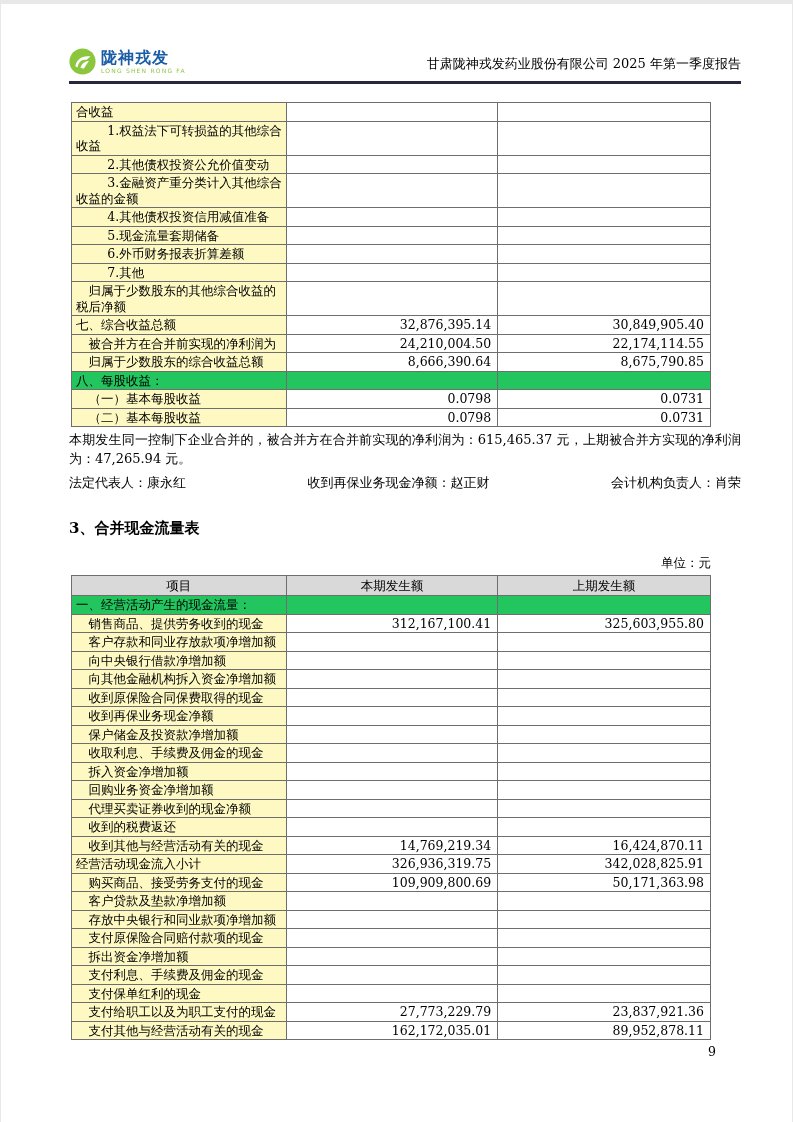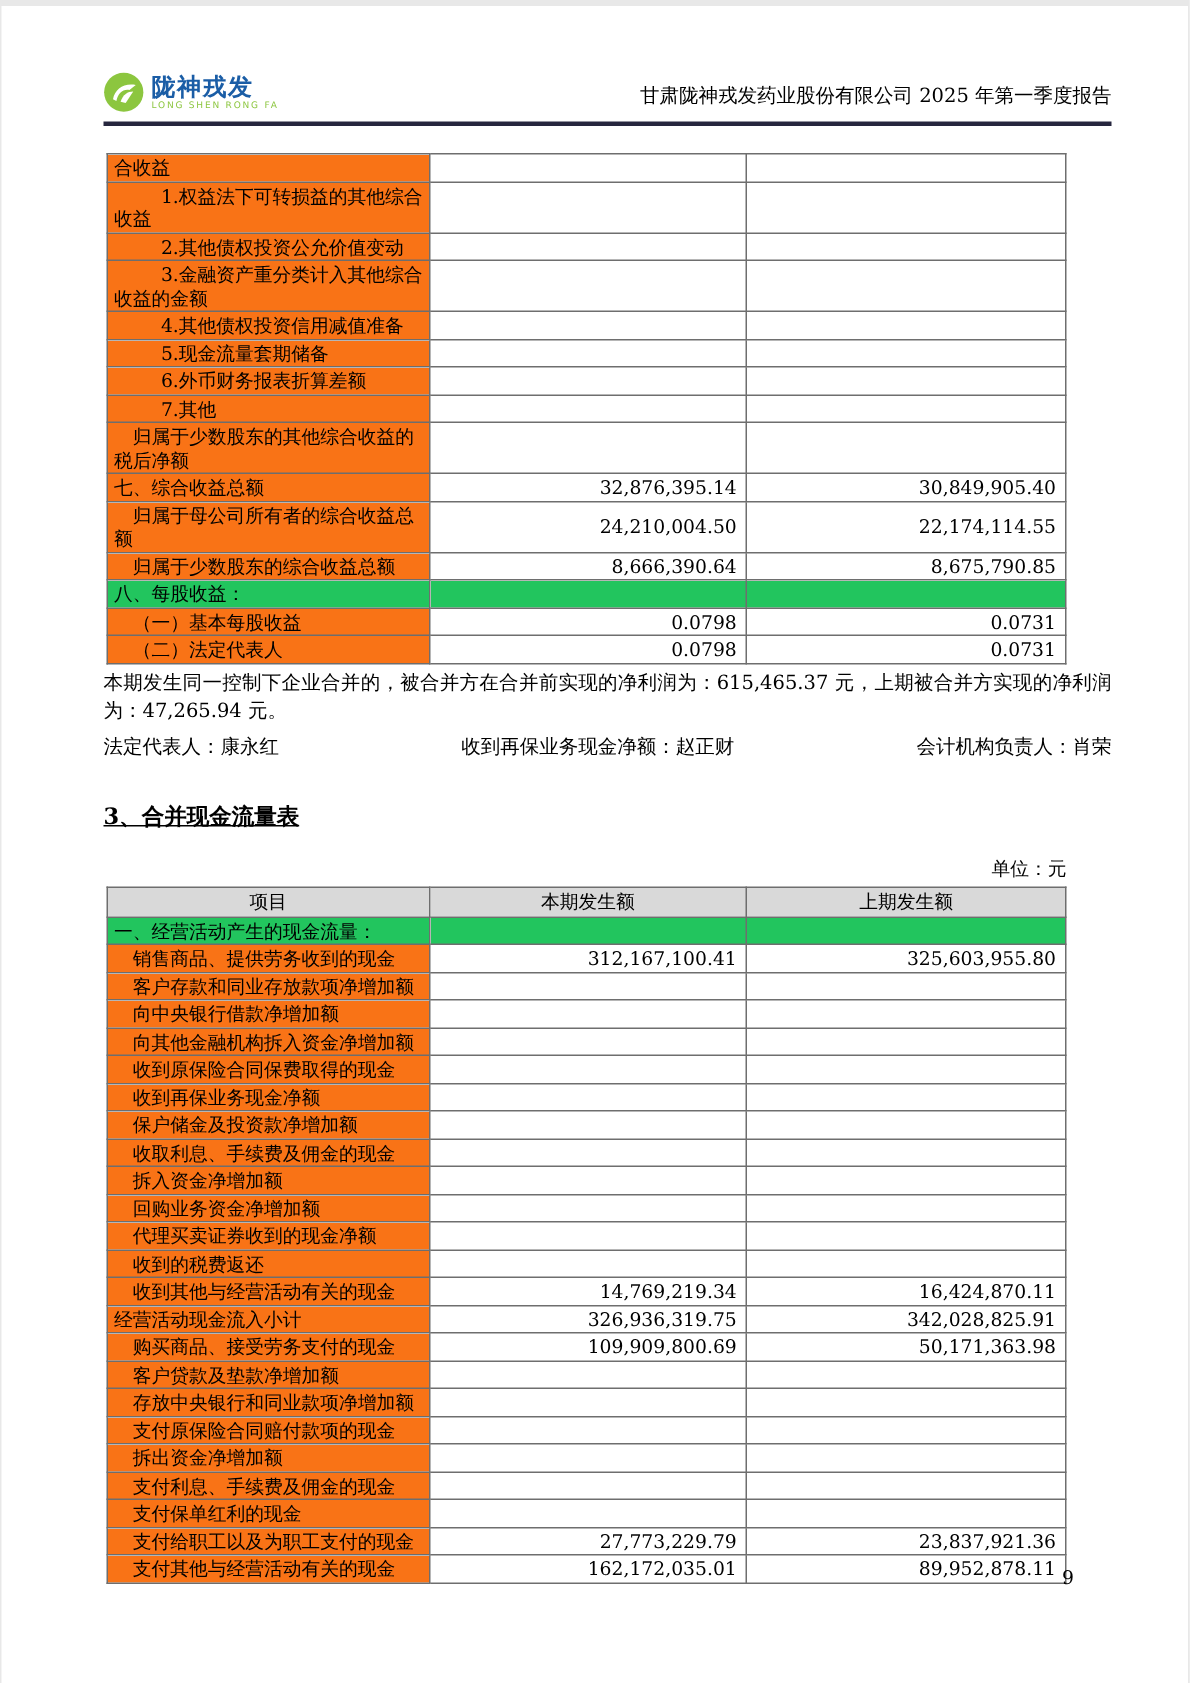--- a/index.html
+++ b/index.html
@@ -44,7 +44,7 @@
   table.fin th{
     background:#d9d9d9;font-weight:normal;text-align:center;height:17px;
   }
-  table.fin td.label{background:#f97316;text-align:left;}
+  table.fin td.label{background:#fef9c3;text-align:left;}
   table.fin td.val{background:#ffffff;text-align:right;padding-right:6px;}
   table.fin tr.section td{background:#22c55e;}
   .indent-0{text-indent:0;}

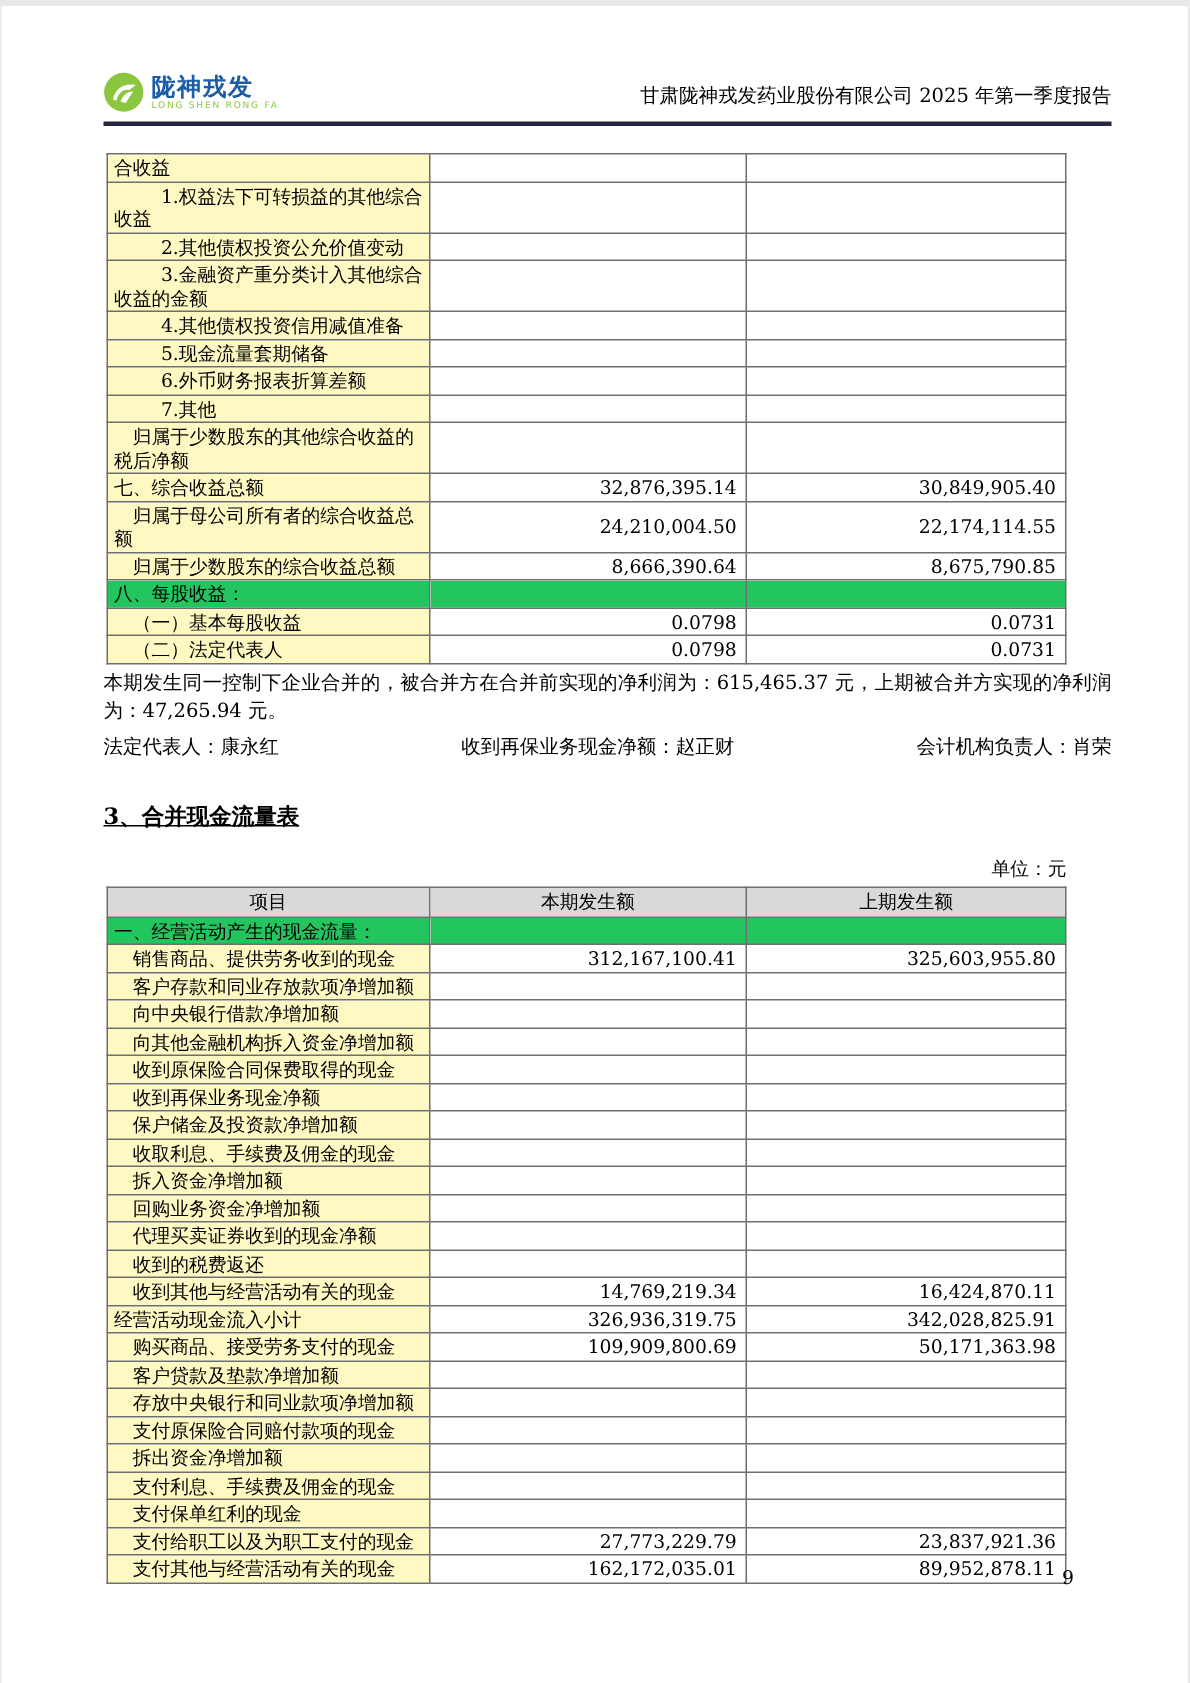--- a/index.html
+++ b/index.html
@@ -147,7 +147,7 @@
             <td class="val">30,849,905.40</td>
           </tr>
           <tr>
-            <td class="label indent-1">归属于母公司所有者的综合收益总额</td>
+            <td class="label indent-1">被合并方在合并前实现的净利润为</td>
             <td class="val">24,210,004.50</td>
             <td class="val">22,174,114.55</td>
           </tr>

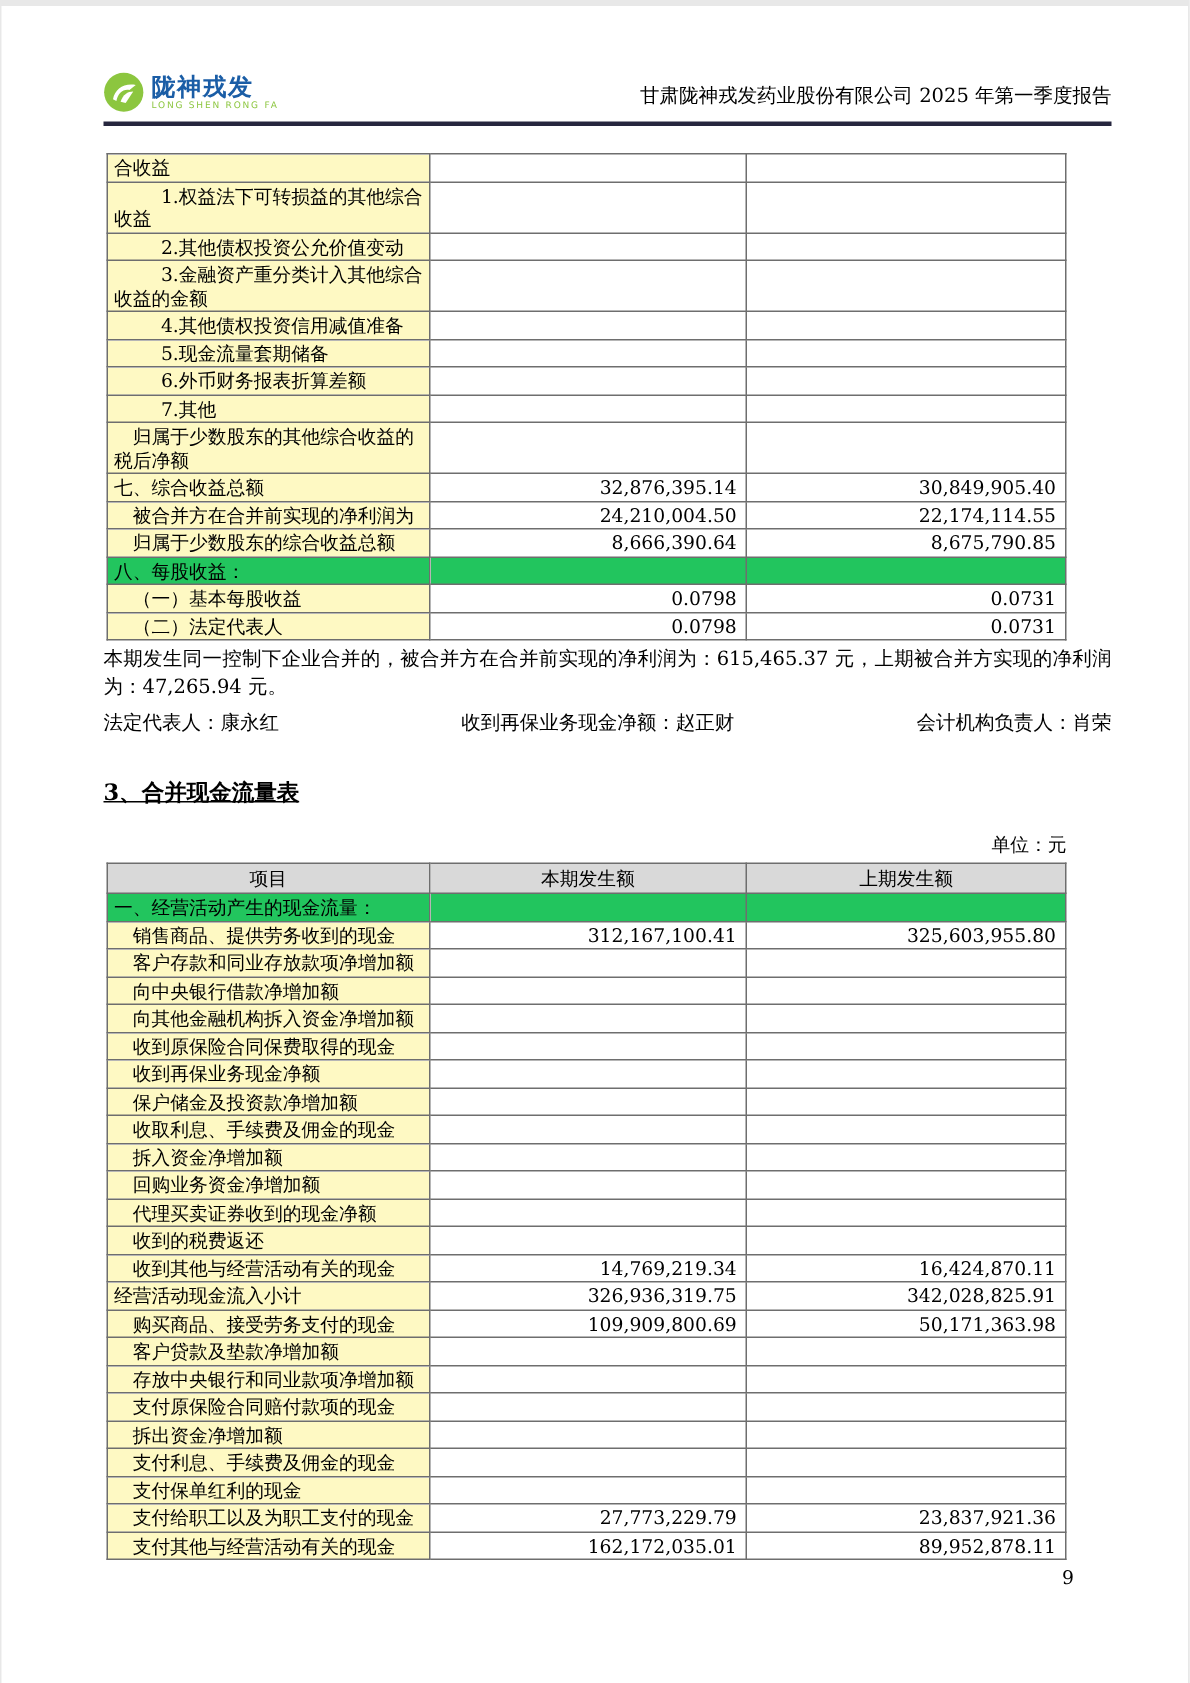--- a/index.html
+++ b/index.html
@@ -167,7 +167,7 @@
             <td class="val">0.0731</td>
           </tr>
           <tr>
-            <td class="label indent-1">（二）法定代表人</td>
+            <td class="label indent-1">（二）基本每股收益</td>
             <td class="val">0.0798</td>
             <td class="val">0.0731</td>
           </tr>

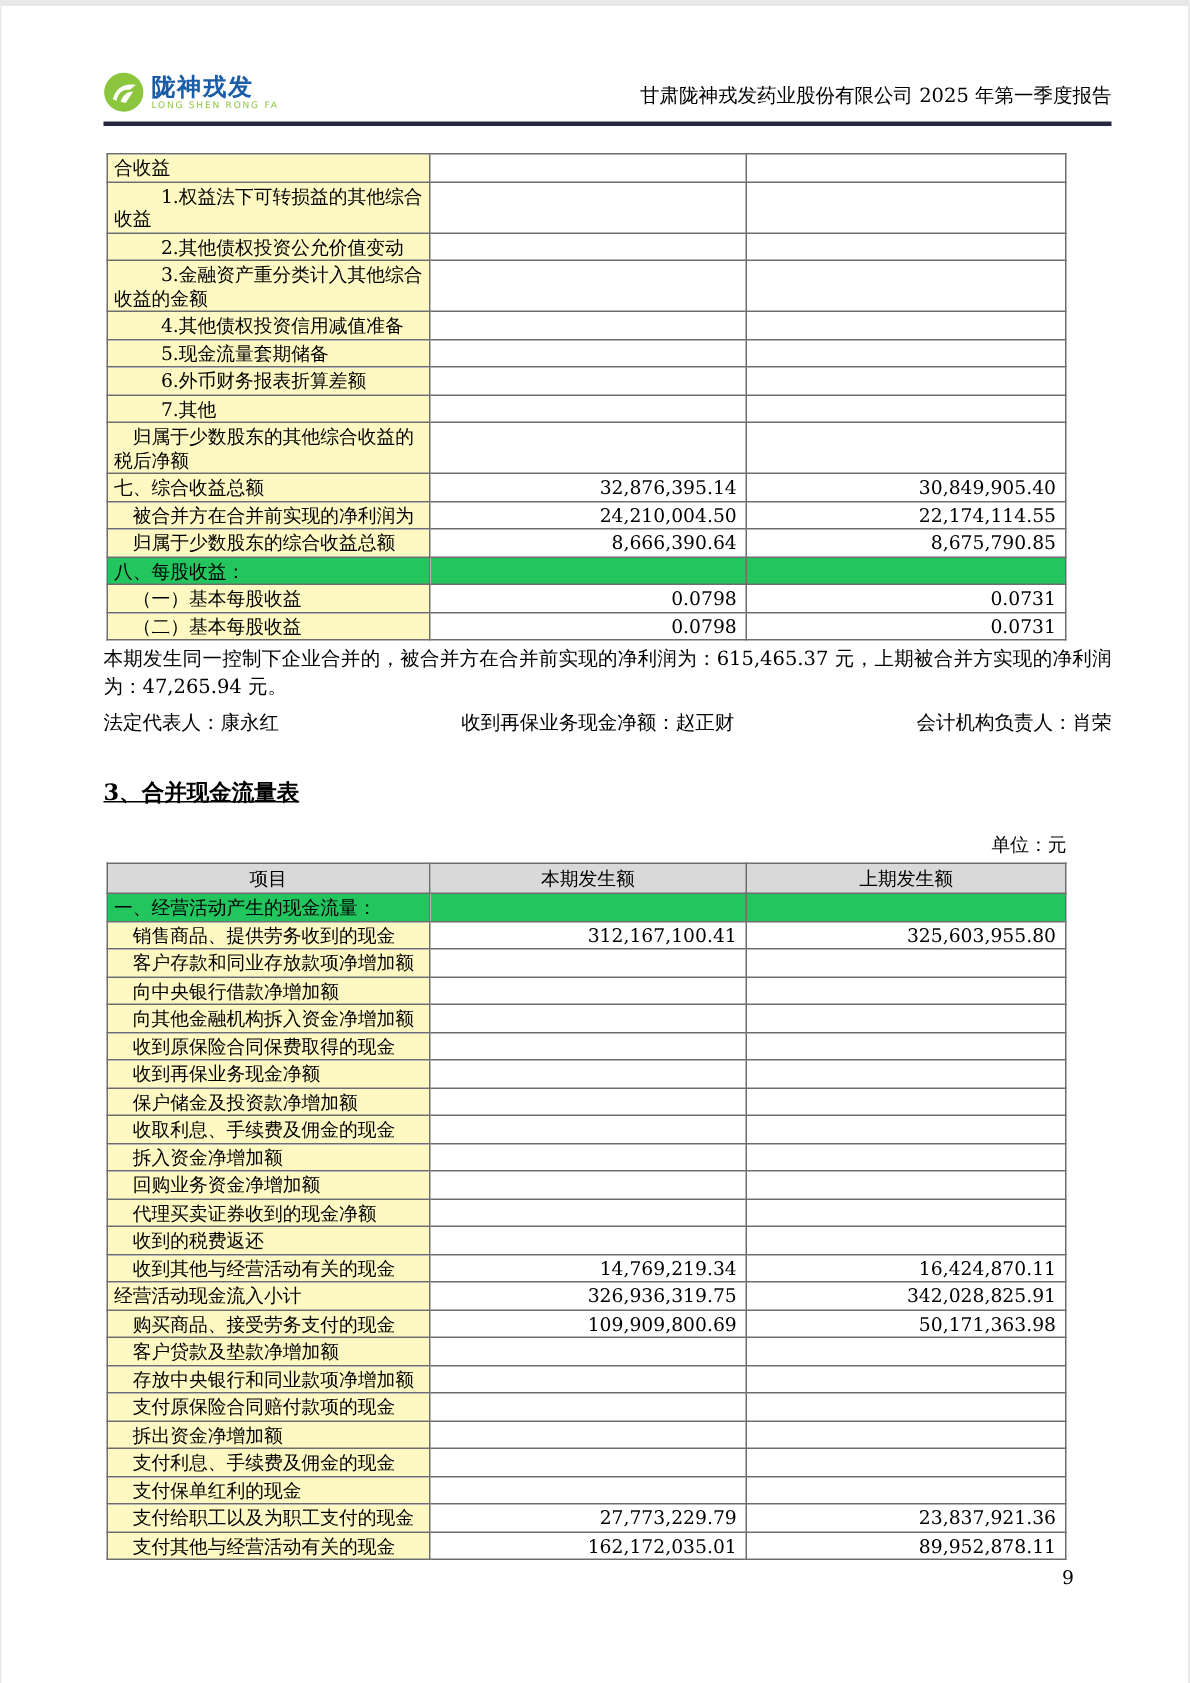--- a/index.html
+++ b/index.html
@@ -60,7 +60,7 @@
     display:flex;justify-content:space-between;
   }
   
-  .sec-heading{margin-top:27px;font-size:15px;font-weight:bold;text-decoration:underline;}
+  .sec-heading{margin-top:27px;font-size:15px;font-weight:bold;}
   .unit-line{margin-top:17px;width:642px;text-align:right;font-size:12.5px;}
   
   .page-num{

